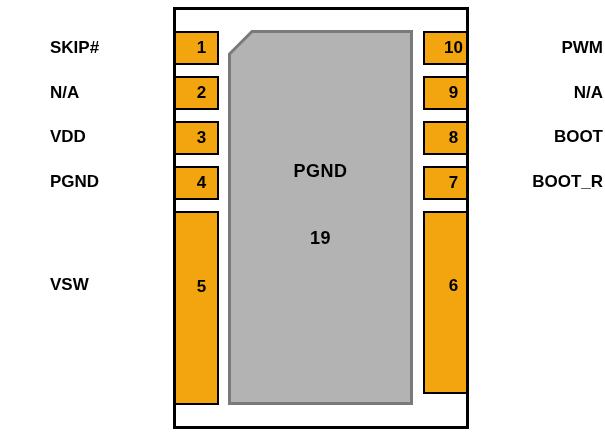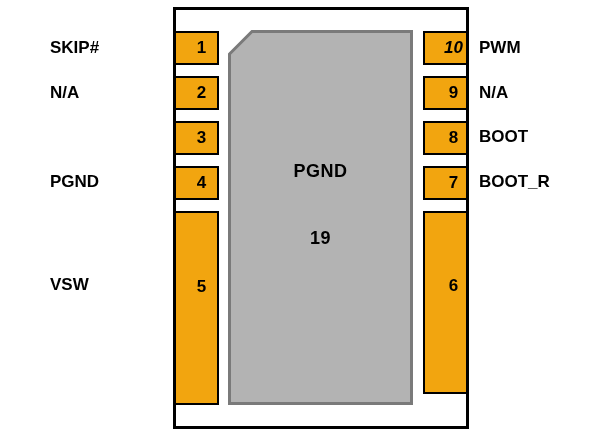--- a/index.html
+++ b/index.html
@@ -66,7 +66,7 @@
   .p3  { top: 121px; height: 34px; }
   .p4  { top: 166px; height: 34px; }
   .p5  { top: 211px; height: 194px; }
-  .p10 { top: 31px;  height: 34px; font-style: italic; }
+  .p10 { top: 31px;  height: 34px; }
   .p9  { top: 76px;  height: 34px; }
   .p8  { top: 121px; height: 34px; }
   .p7  { top: 166px; height: 34px; }

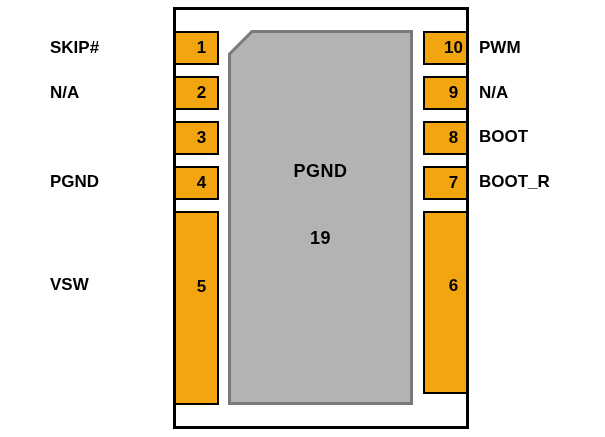--- a/index.html
+++ b/index.html
@@ -83,7 +83,7 @@
     white-space: nowrap;
   }
   .lbl.left  { left: 50px;  width: 118px; }
-  .lbl.right { left: 479px; width: 124px; text-align: left; }
+  .lbl.right { left: 479px; width: 124px; text-align: right; }
   .ly1 { top: 38px; }
   .ly2 { top: 83px; }
   .ly3 { top: 127px; }

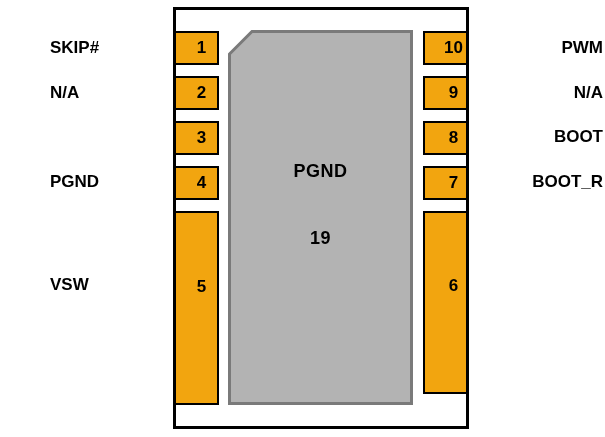--- a/index.html
+++ b/index.html
@@ -137,6 +137,7 @@
 
   <div class="lbl left ly1">SKIP#</div>
   <div class="lbl left ly2">N/A</div>
+  <div class="lbl left ly3">VDD</div>
   <div class="lbl left ly4">PGND</div>
   <div class="lbl left ly5">VSW</div>
 

